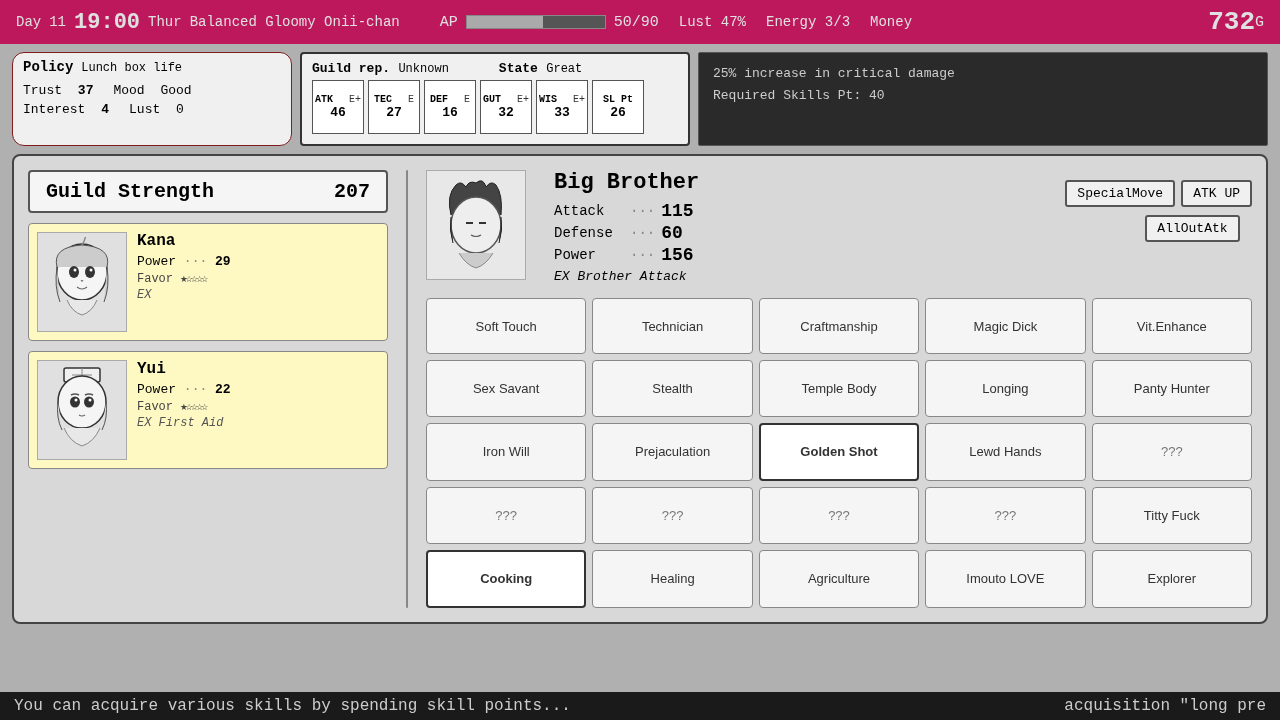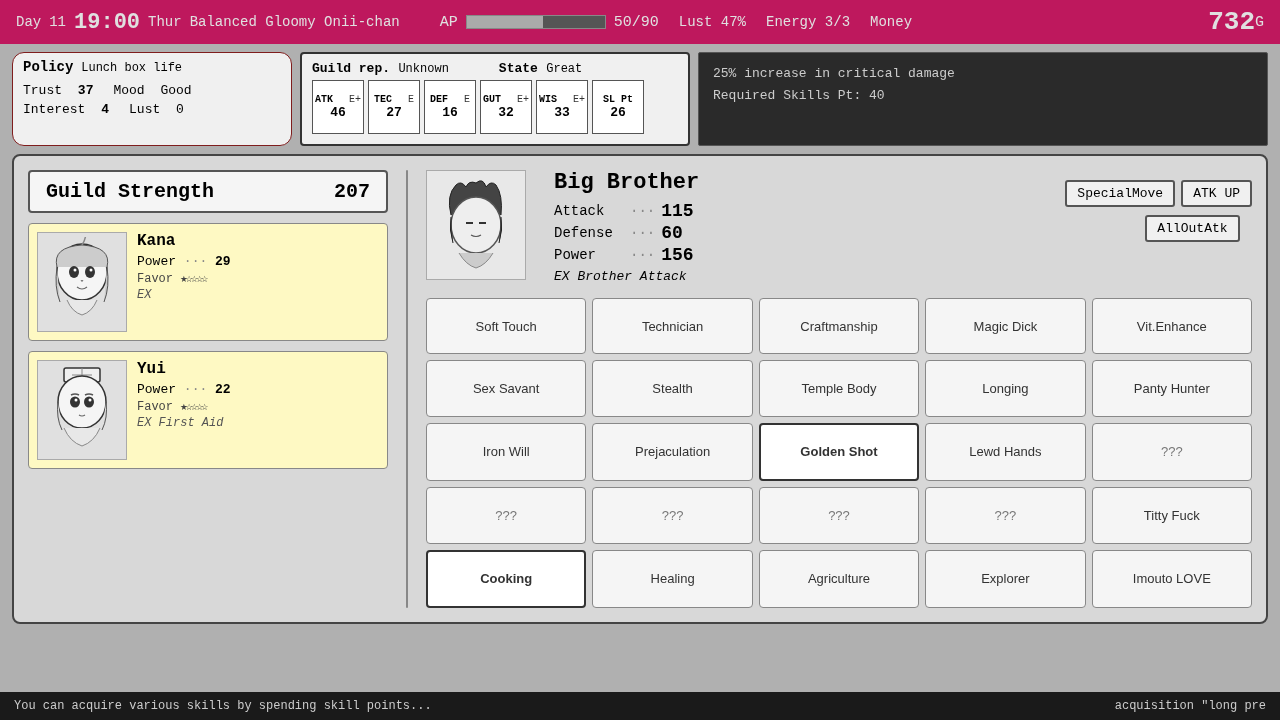--- a/index.html
+++ b/index.html
@@ -518,8 +518,8 @@
         <button class="skill-btn active">Cooking</button>
         <button class="skill-btn">Healing</button>
         <button class="skill-btn">Agriculture</button>
+        <button class="skill-btn">Imouto LOVE</button>
         <button class="skill-btn">Explorer</button>
-        <button class="skill-btn">Imouto LOVE</button>
       </div>
 
   </div>

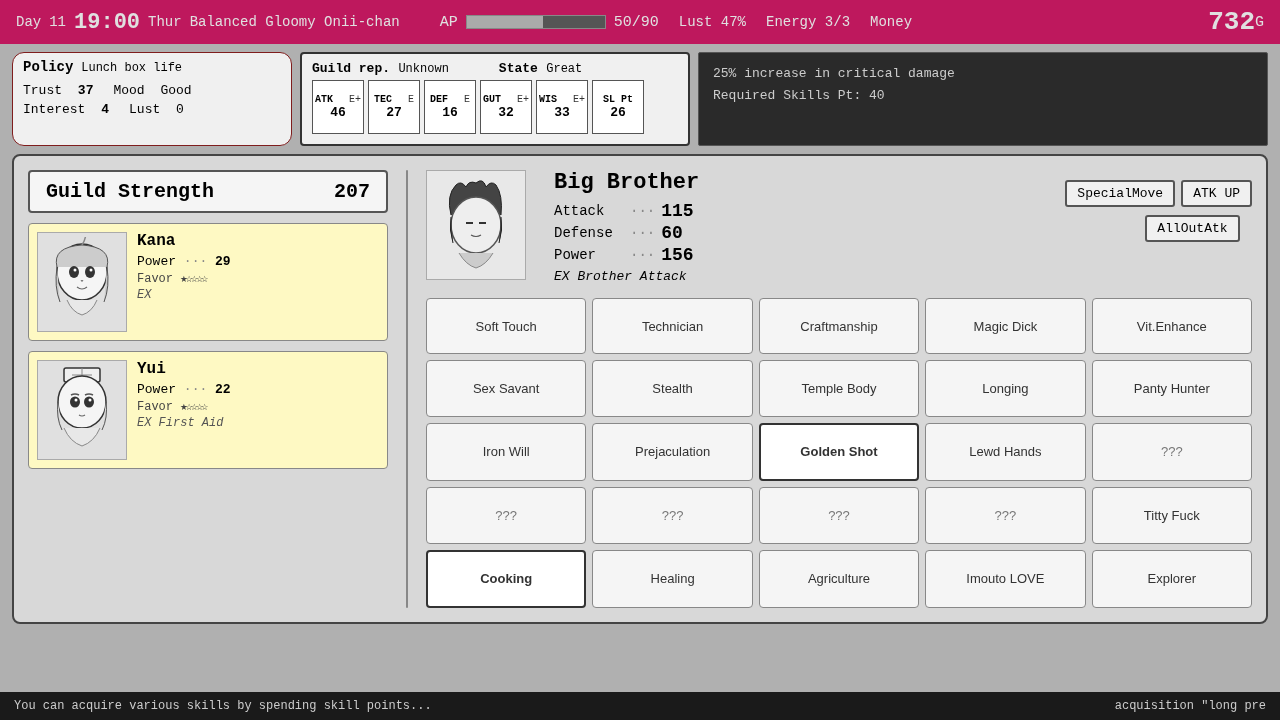--- a/index.html
+++ b/index.html
@@ -231,7 +231,7 @@
       display: flex;
       align-items: center;
       padding: 0 14px;
-      font-size: 12px;
+      font-size: 16px;
       justify-content: space-between;
       margin-top: 19px;
     }

